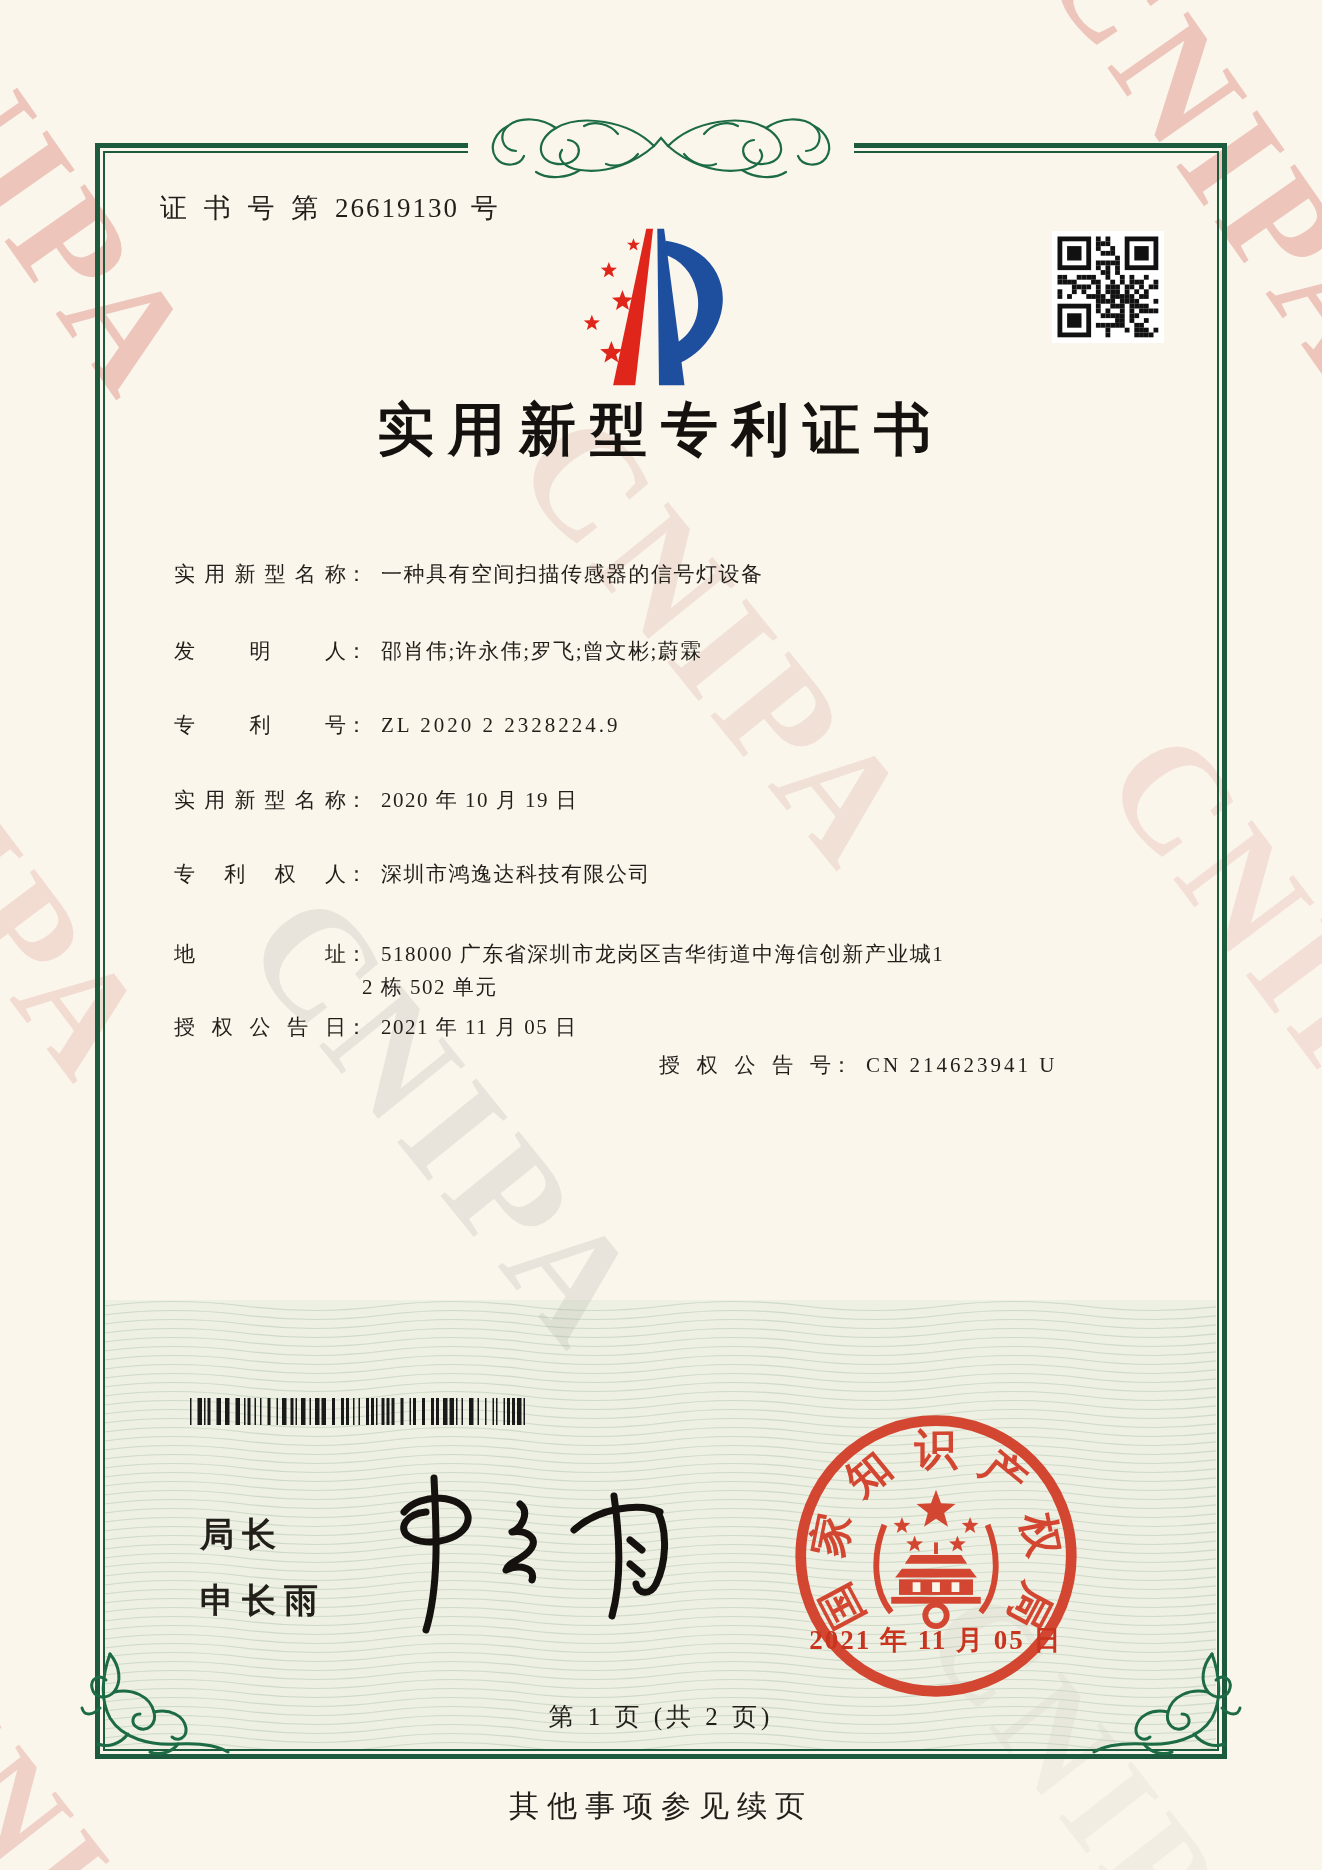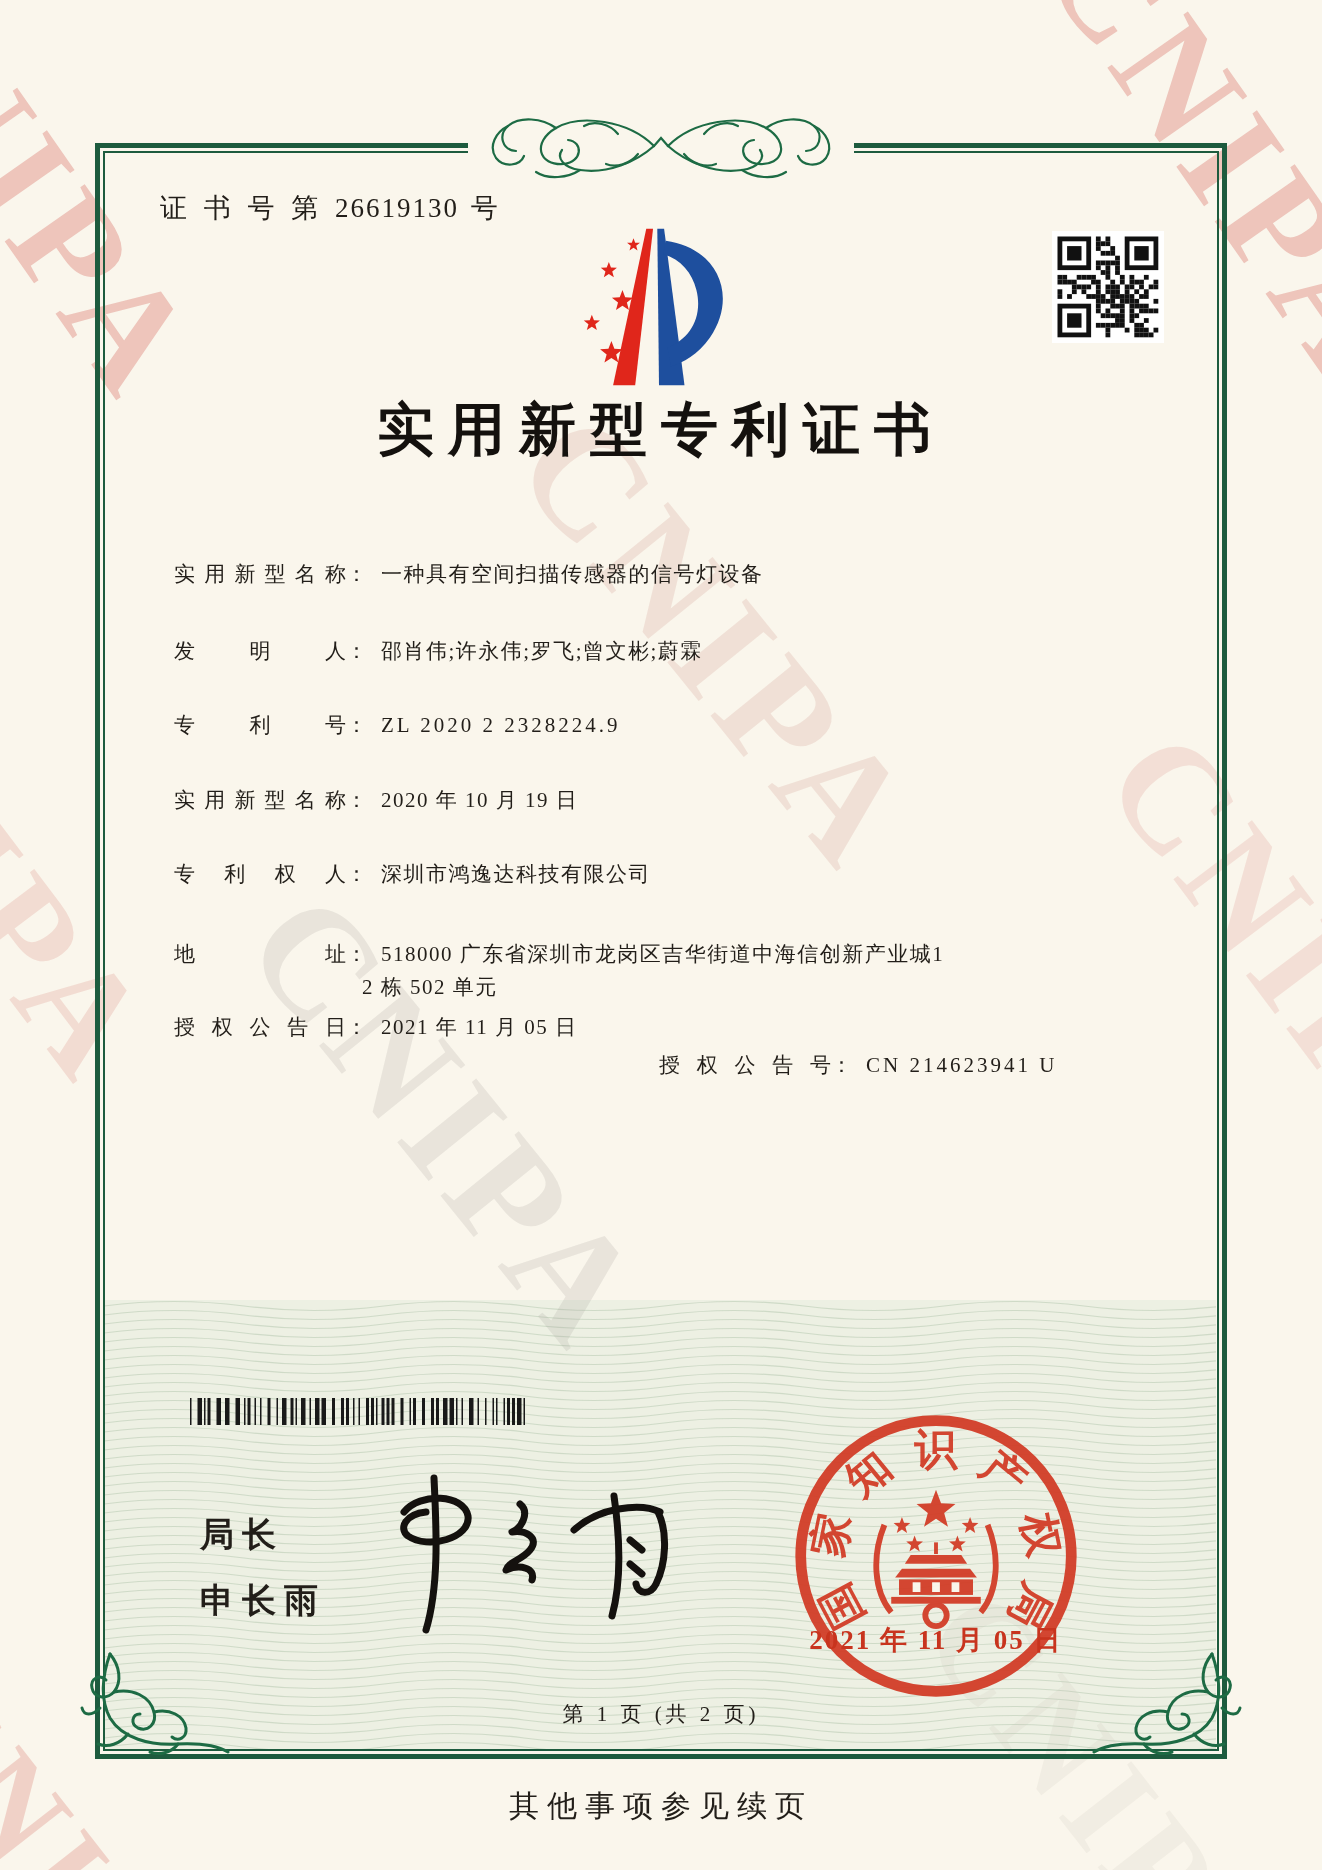--- a/index.html
+++ b/index.html
@@ -63,7 +63,7 @@
              color:#c8341e;font-size:27px;font-weight:bold;letter-spacing:2px;}
 
   
-  #page-info{left:0;top:1700px;width:1322px;text-align:center;font-size:21px;letter-spacing:4px;z-index:5;}
+  #page-info{left:0;top:1700px;width:1322px;text-align:center;font-size:25px;letter-spacing:4px;z-index:5;}
   #continuation{left:0;top:1786px;width:1322px;text-align:center;font-size:30px;letter-spacing:8px;z-index:5;}
 </style>
 </head>

